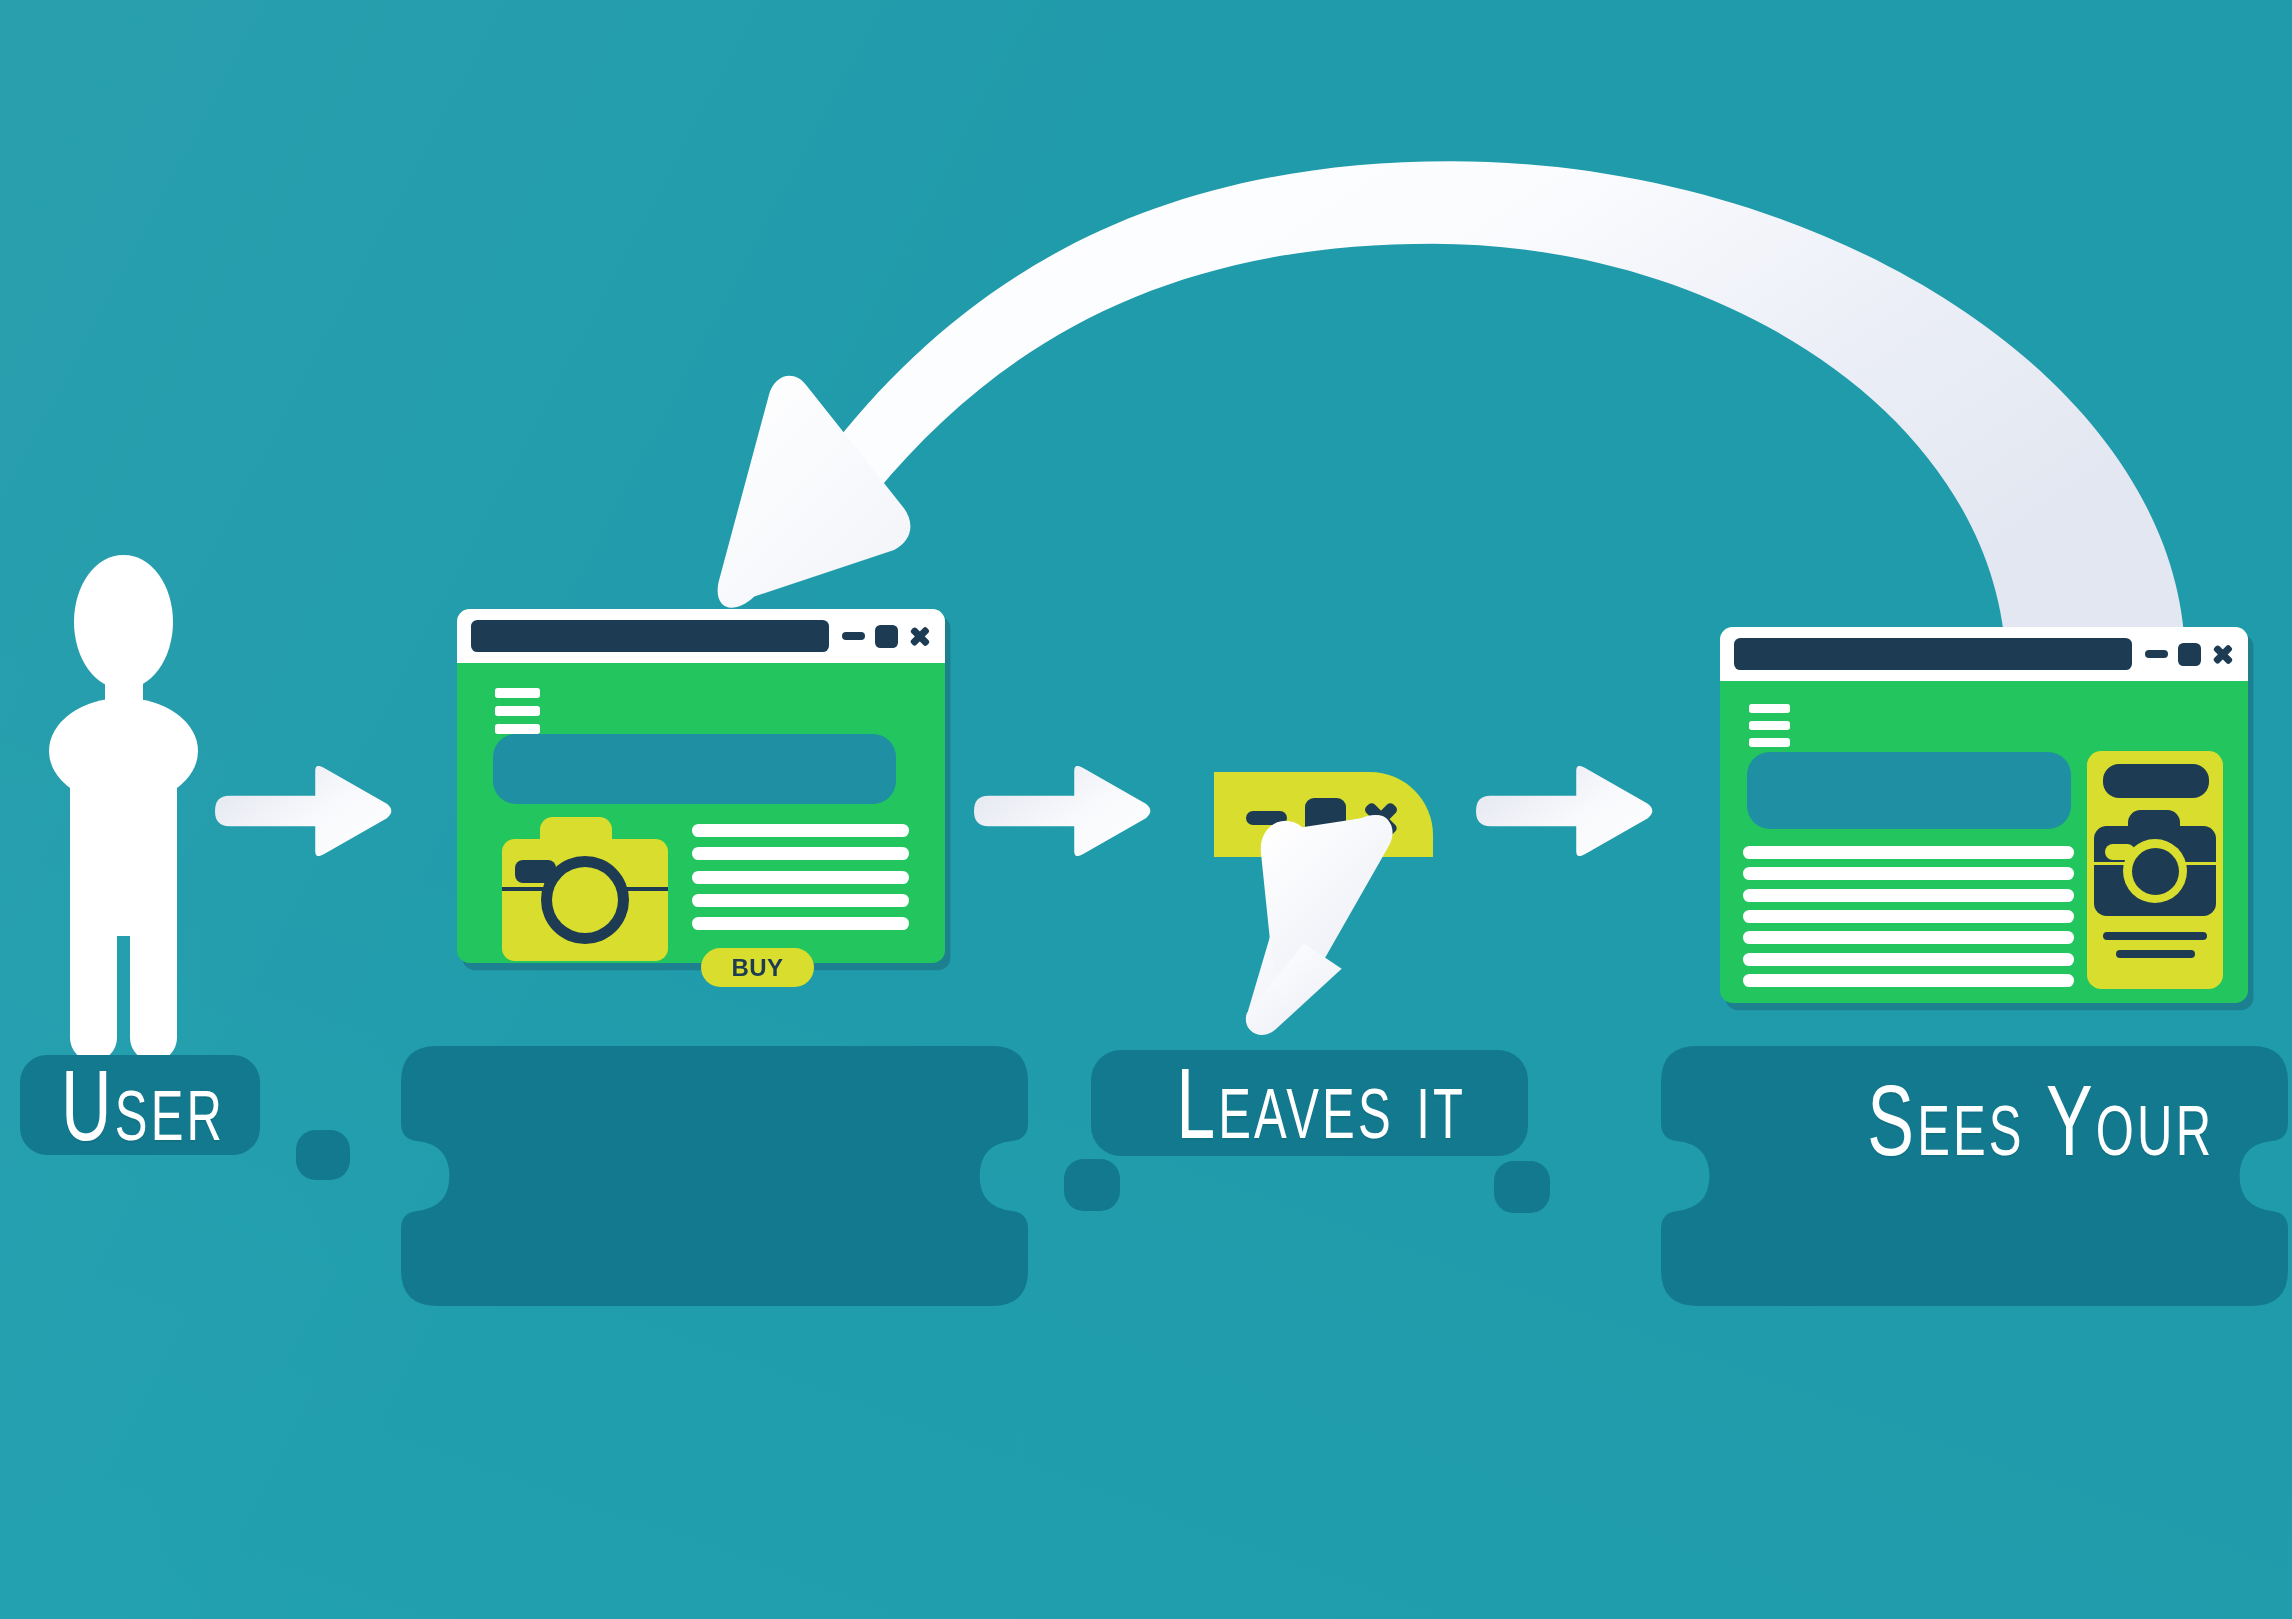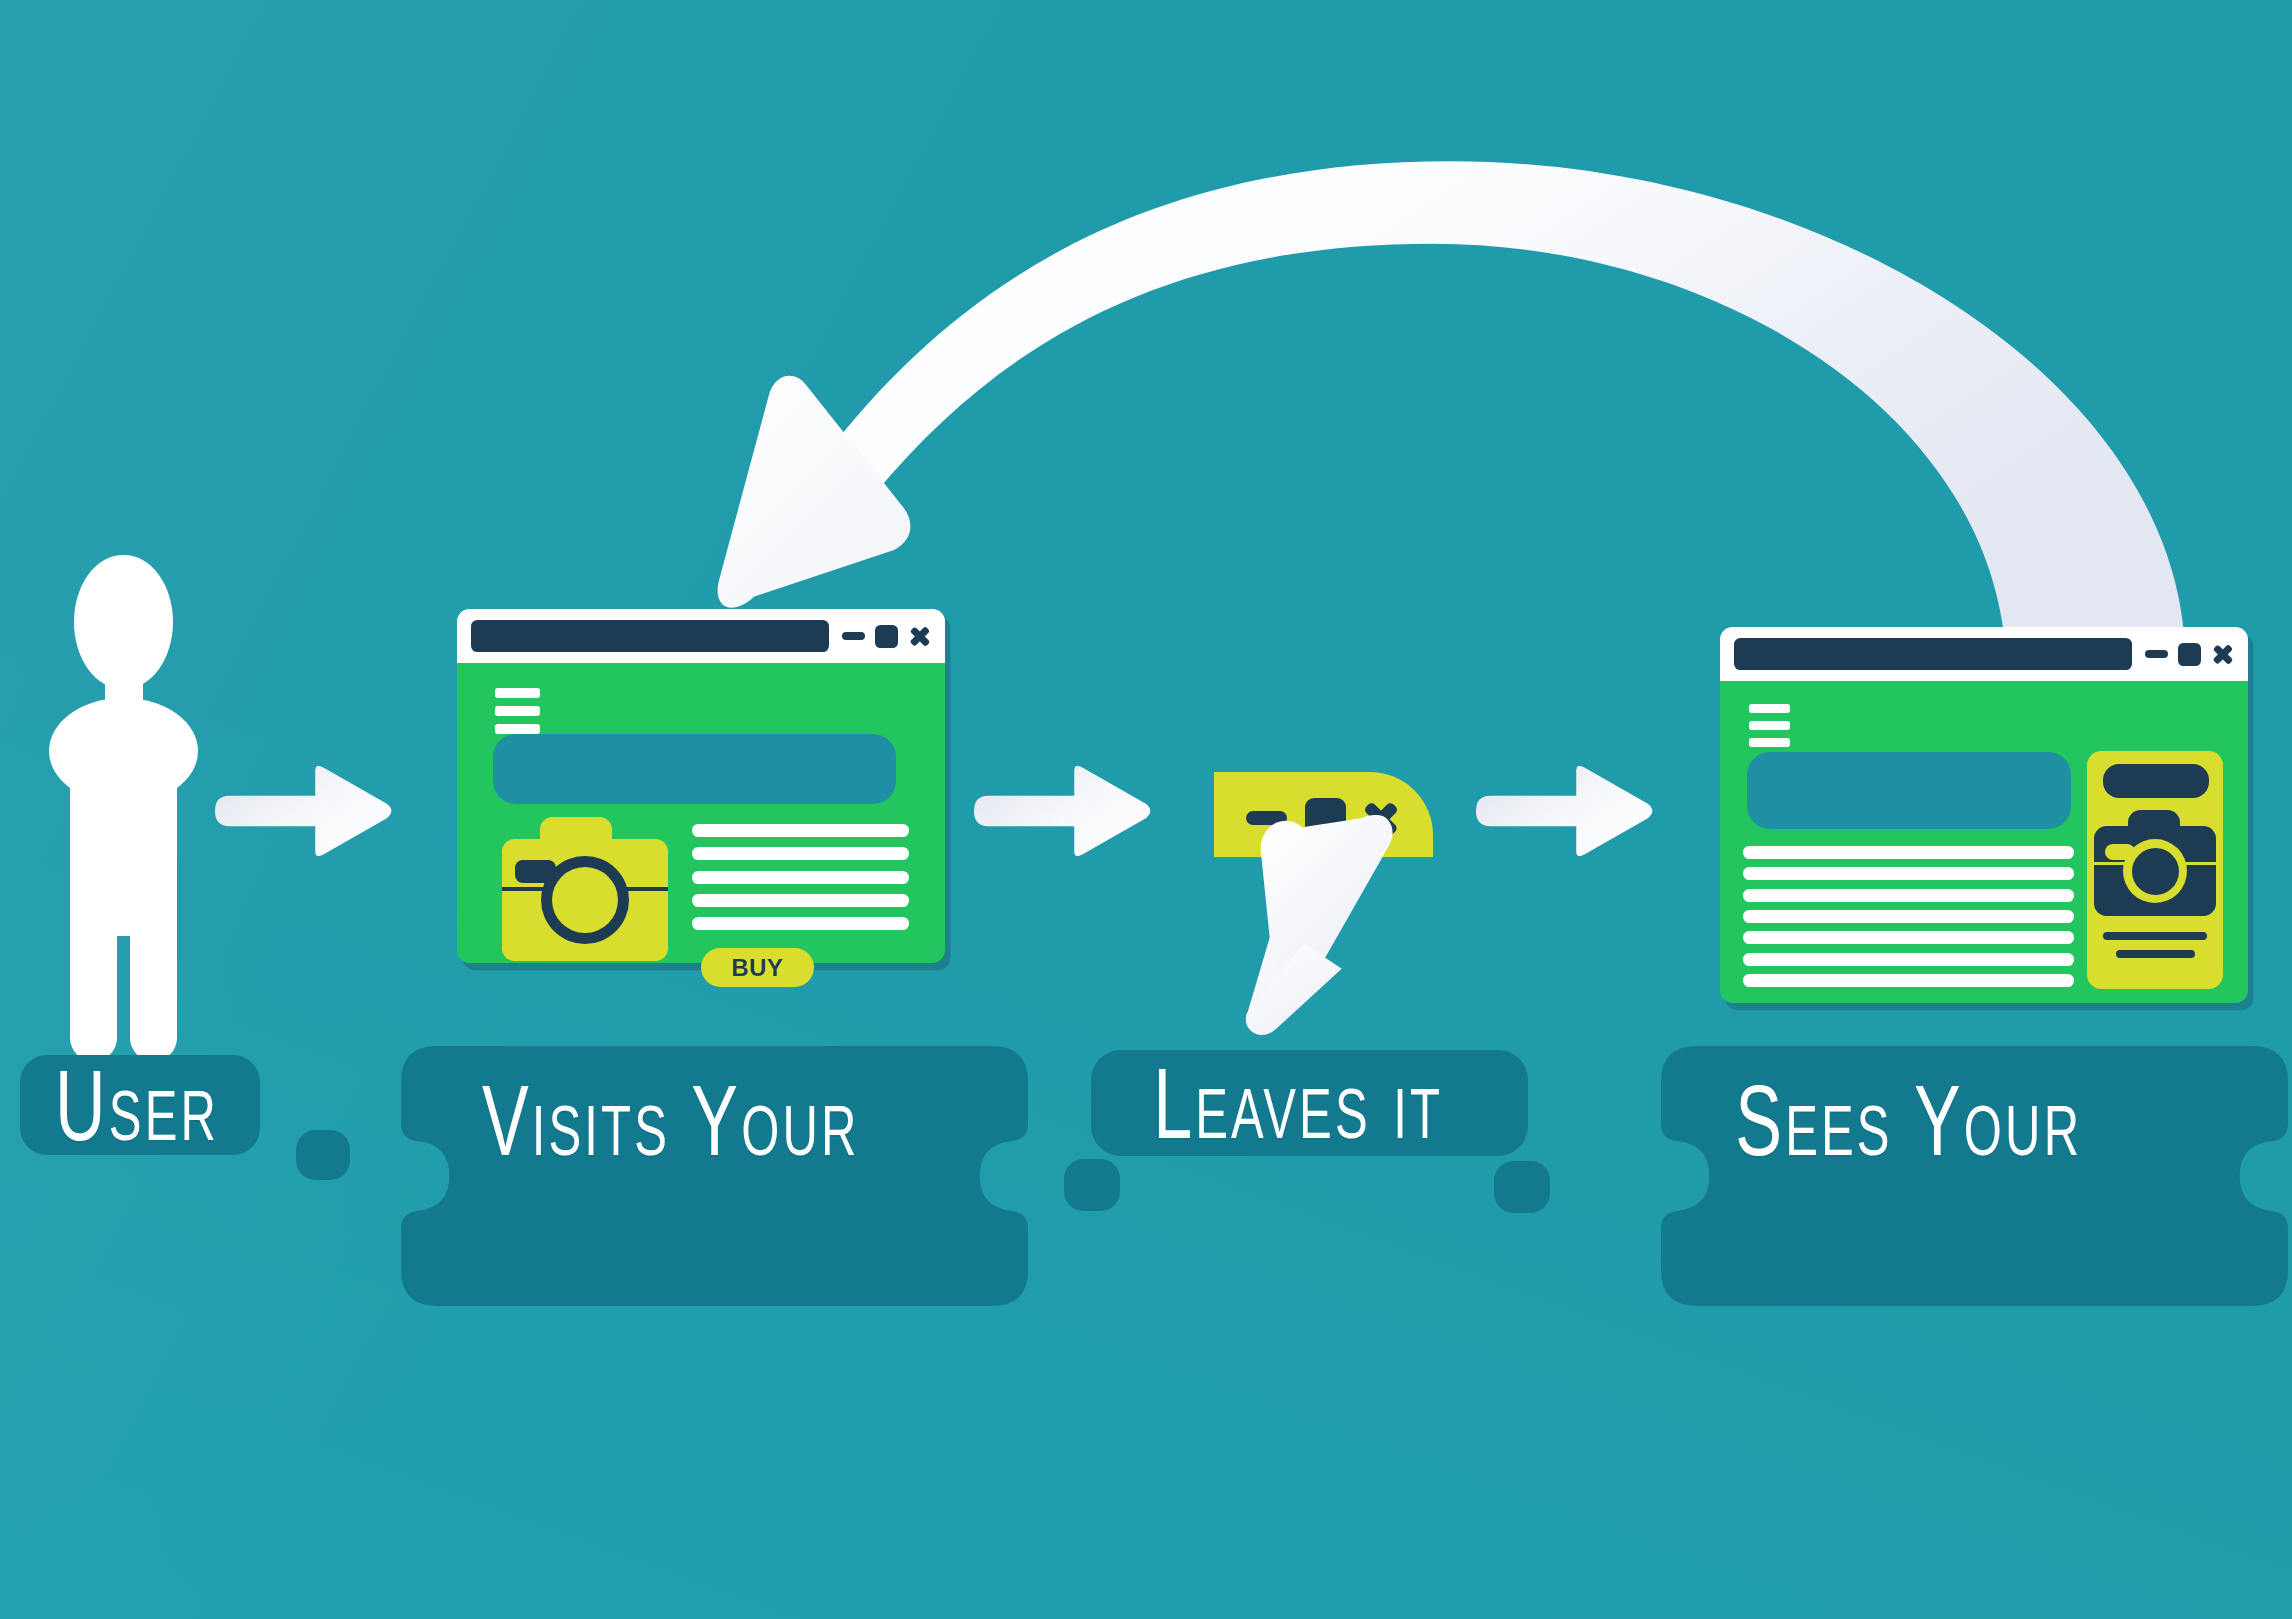--- a/index.html
+++ b/index.html
@@ -107,7 +107,7 @@
     font-family:"Liberation Sans", sans-serif;
     font-weight:400;font-stretch:condensed;
     line-height:1.02;
-    display:flex;align-items:center;justify-content:flex-start;
+    display:flex;align-items:center;justify-content:flex-end;
   }
   .label .txt{
     font-family:"Liberation Sans Narrow","Liberation Sans",sans-serif;

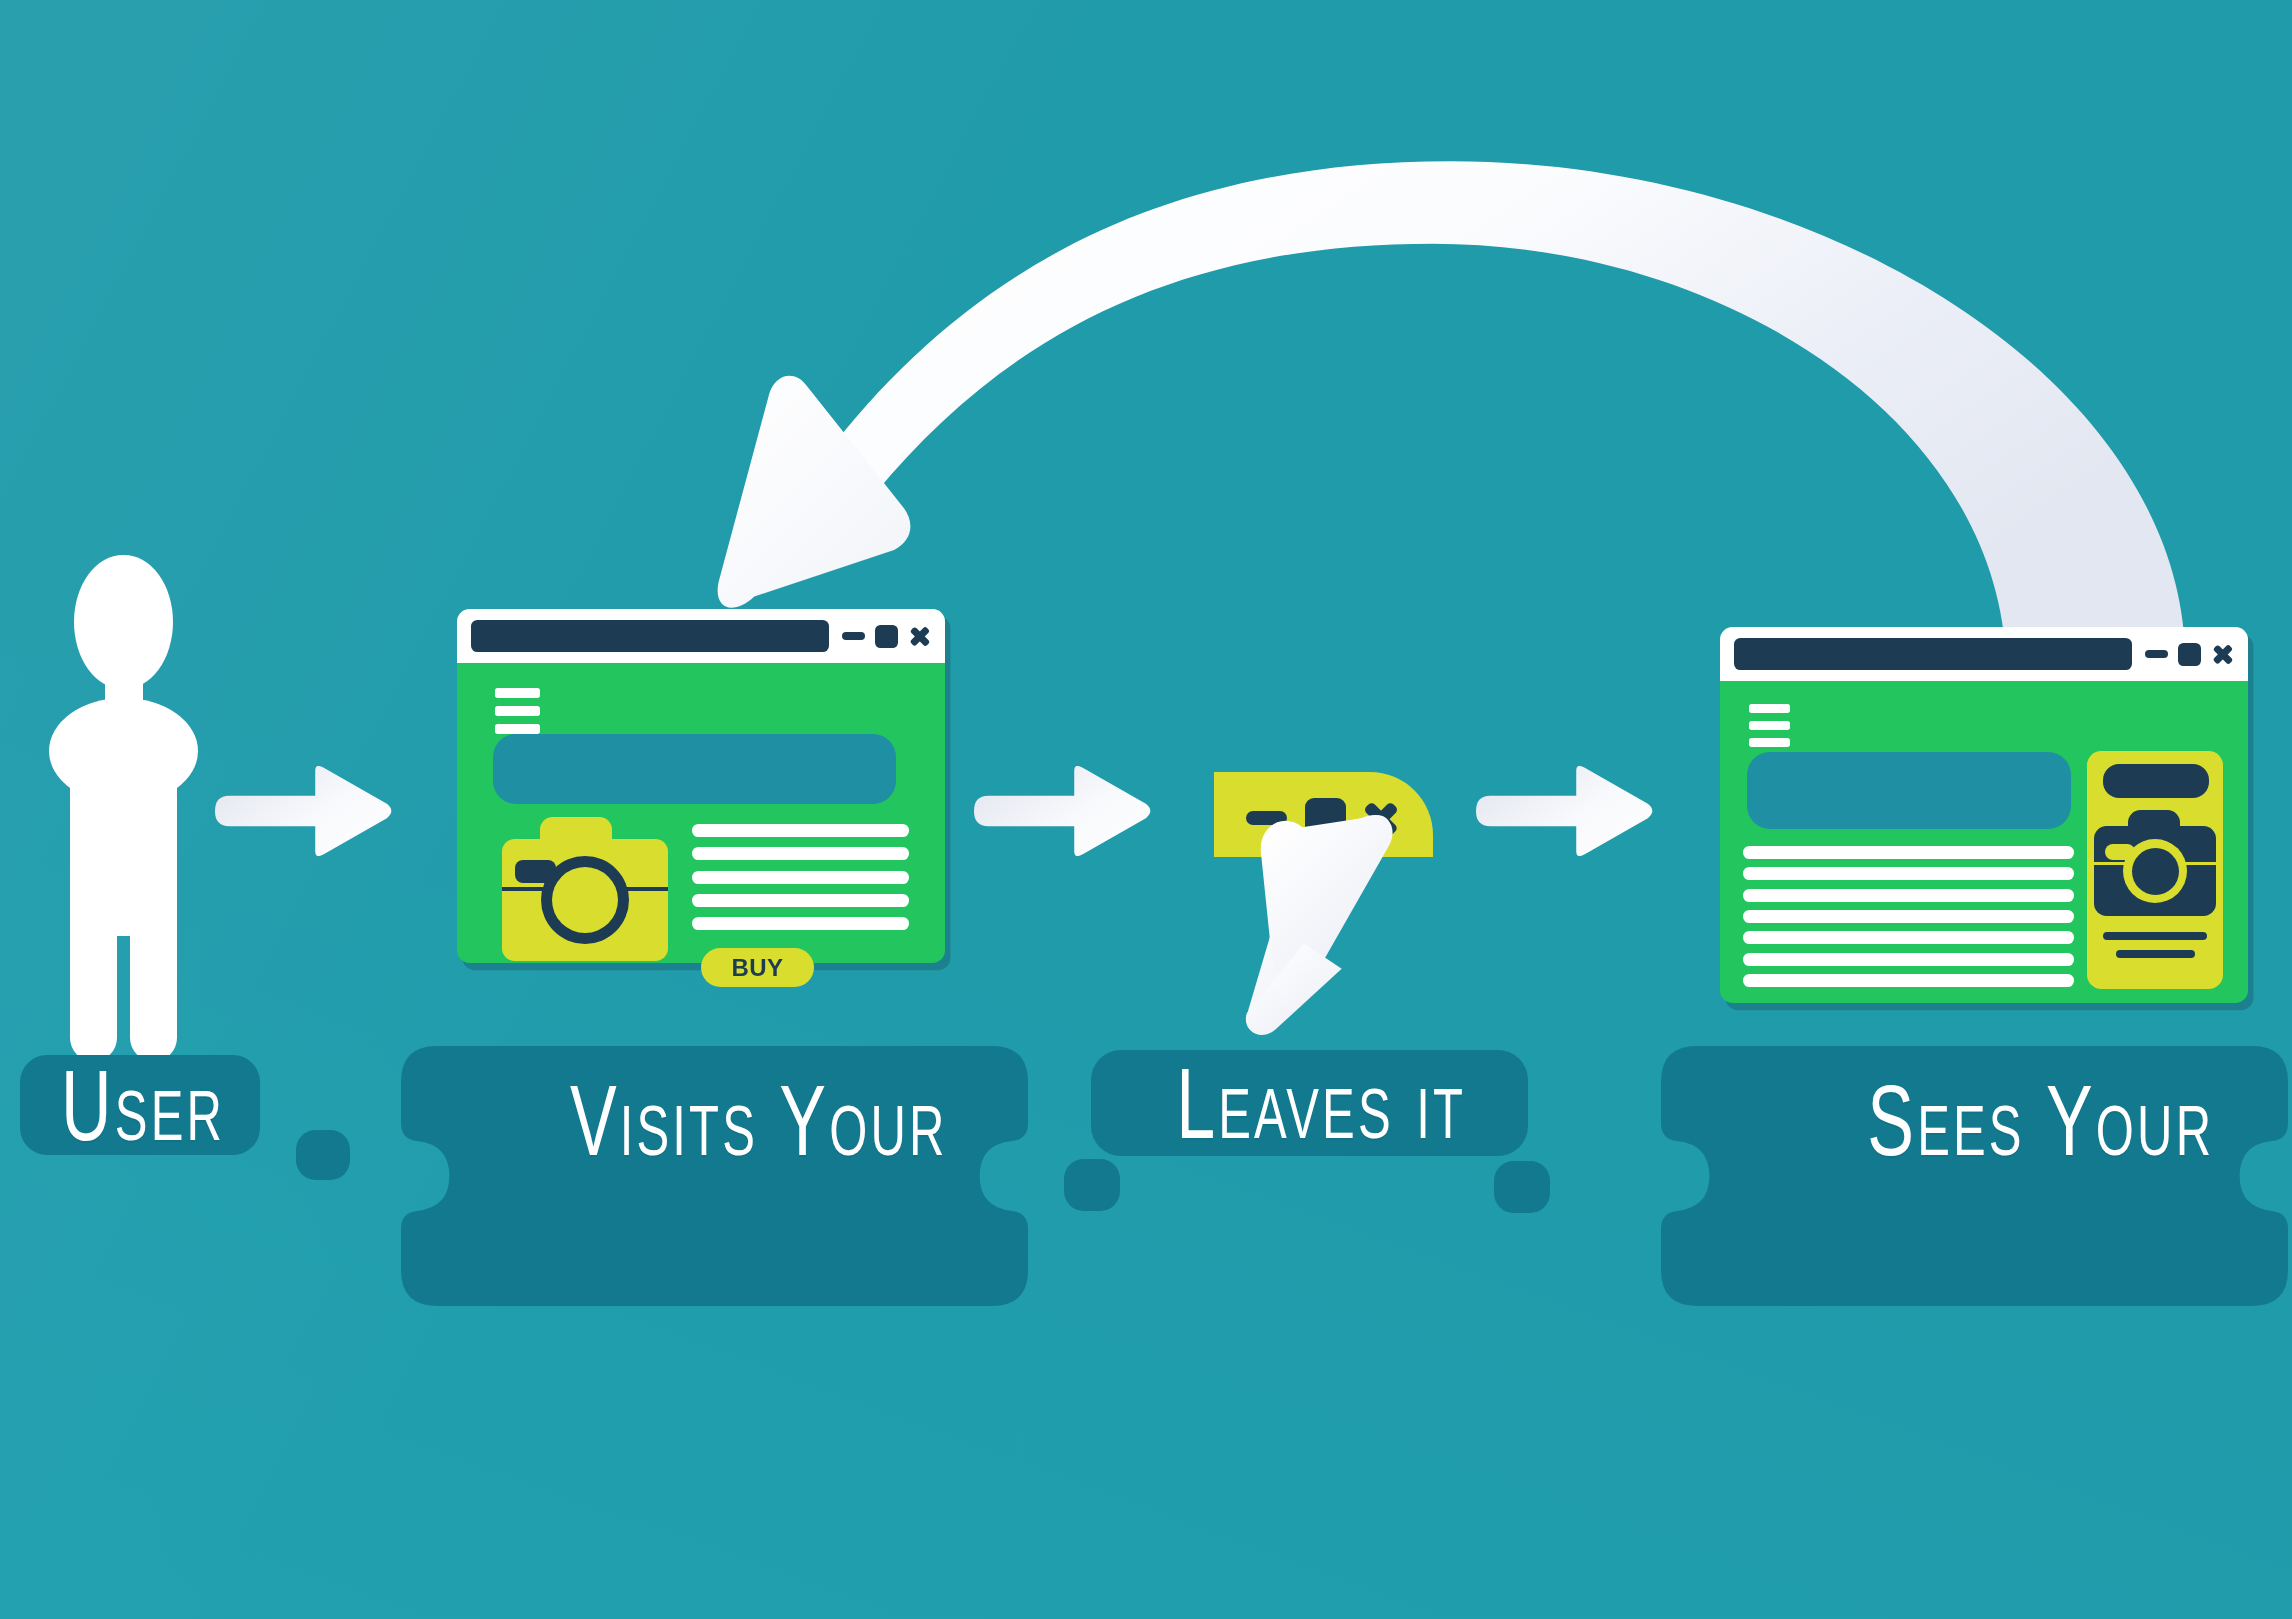--- a/index.html
+++ b/index.html
@@ -366,9 +366,6 @@
     <span class="txt">User</span>
   </div>
 
-  <div class="label" style="left:401px;top:1062px;width:627px;height:116px;">
-    <span class="txt">Visits Your</span>
-  </div>
 
   <div class="label" style="left:1091px;top:1050px;width:437px;height:106px;">
     <span class="txt">Leaves it</span>

